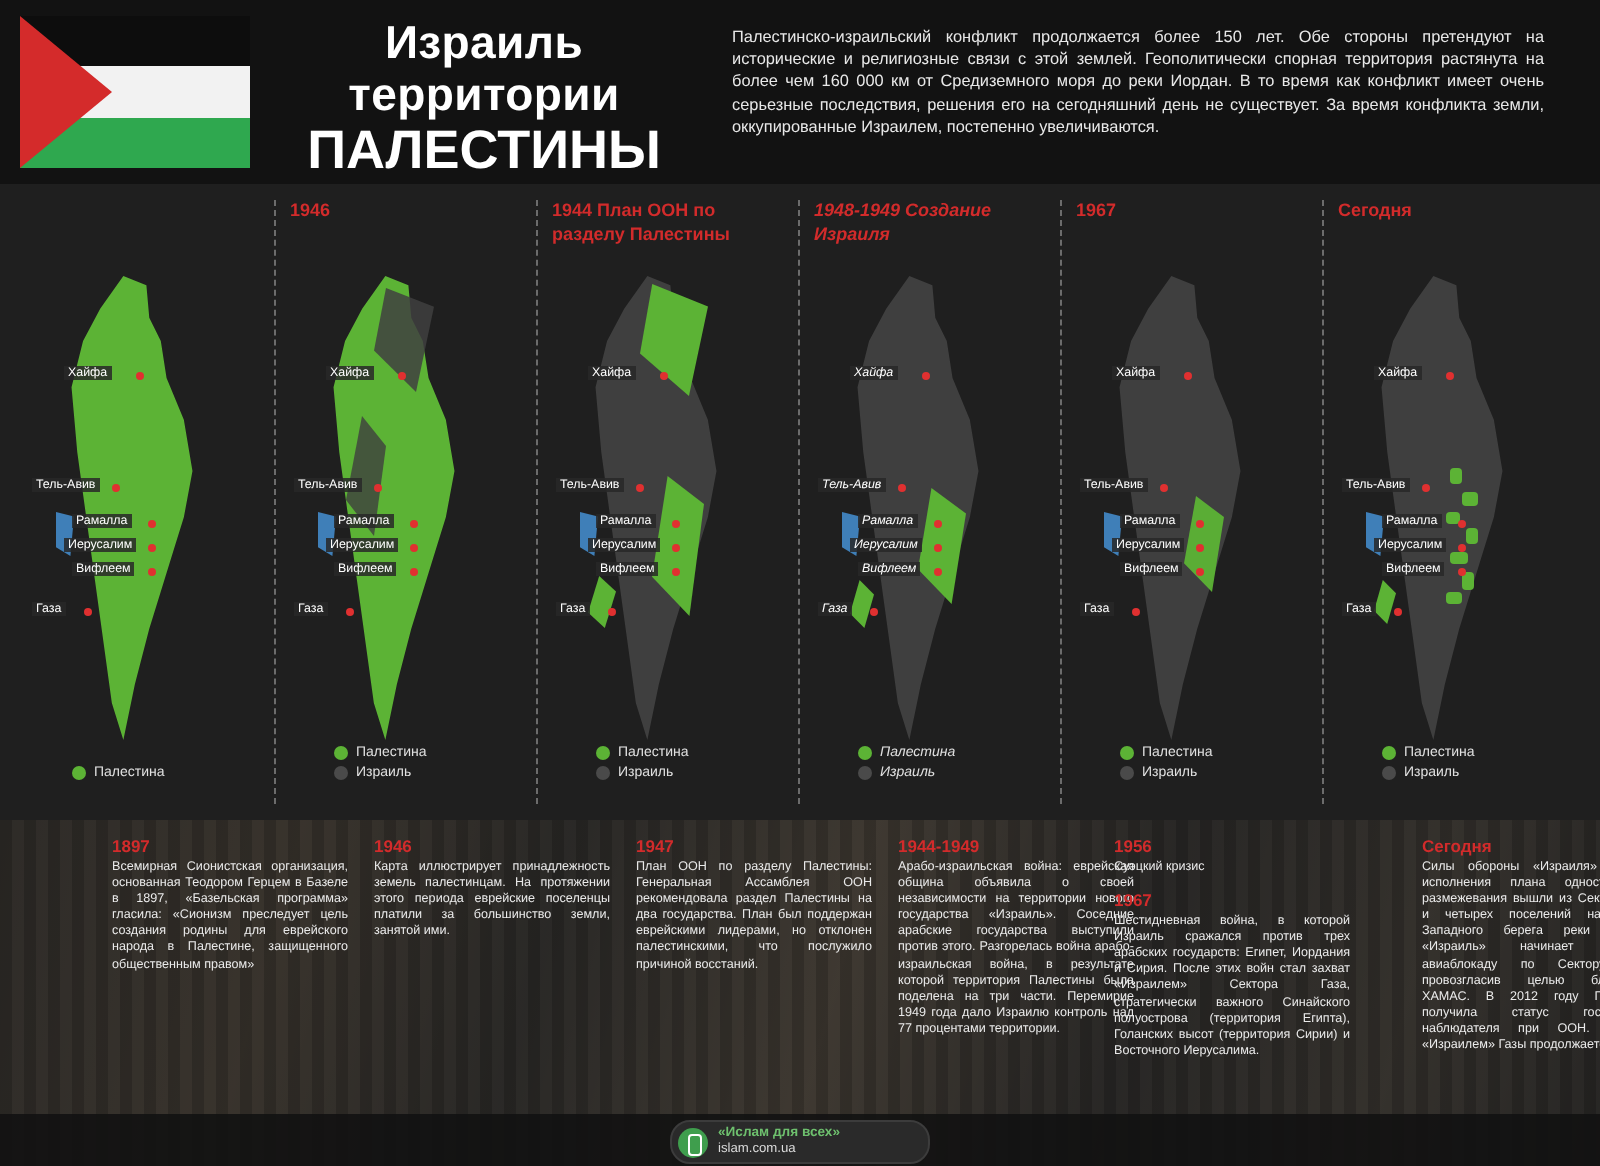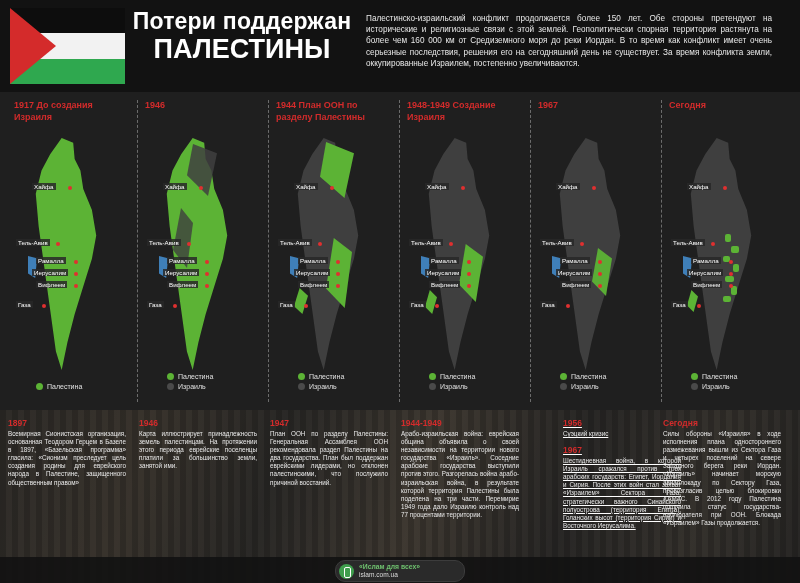--- a/index.html
+++ b/index.html
@@ -85,7 +85,7 @@
       <div class="tri"></div>
     </div>
     <div class="title">
-      <div class="l1">Потери поддержан</div>
+      <div class="l1">Израиль территории</div>
       <div class="l2">ПАЛЕСТИНЫ</div>
     </div>
     <div class="intro">Палестинско-израильский конфликт продолжается более 150 лет. Обе стороны претендуют на исторические и религиозные связи с этой землей. Геополитически спорная территория растянута на более чем 160 000 км от Средиземного моря до реки Иордан. В то время как конфликт имеет очень серьезные последствия, решения его на сегодняшний день не существует. За время конфликта земли, оккупированные Израилем, постепенно увеличиваются.</div>

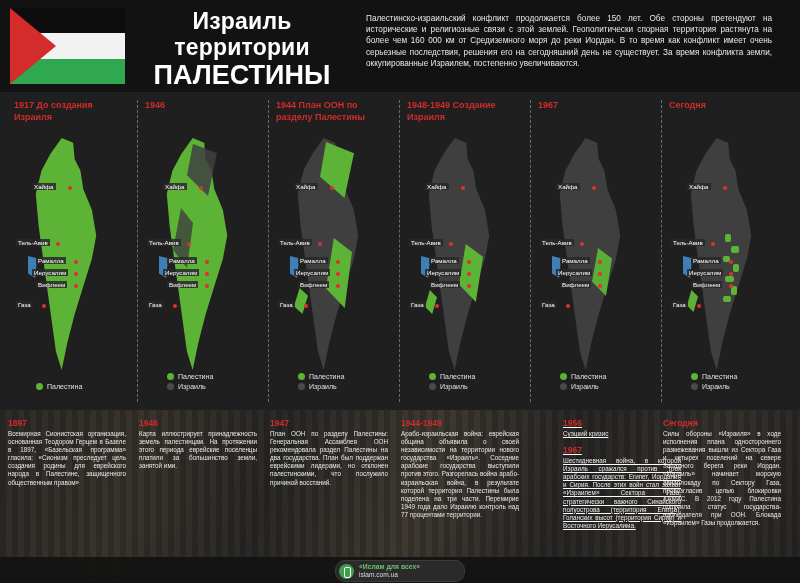--- a/index.html
+++ b/index.html
@@ -94,7 +94,6 @@
   <div class="strip">
 
     <div class="col" style="left:6px;">
-      <h3>1917 До создания Израиля</h3>
       <div class="mapwrap">
         <div class="mapbase" style="background:#5cb335;"></div>
         <div class="blue" style="left:16px;top:118px;width:9px;height:22px;clip-path:polygon(0 0,100% 10%,80% 100%,0 80%);"></div>

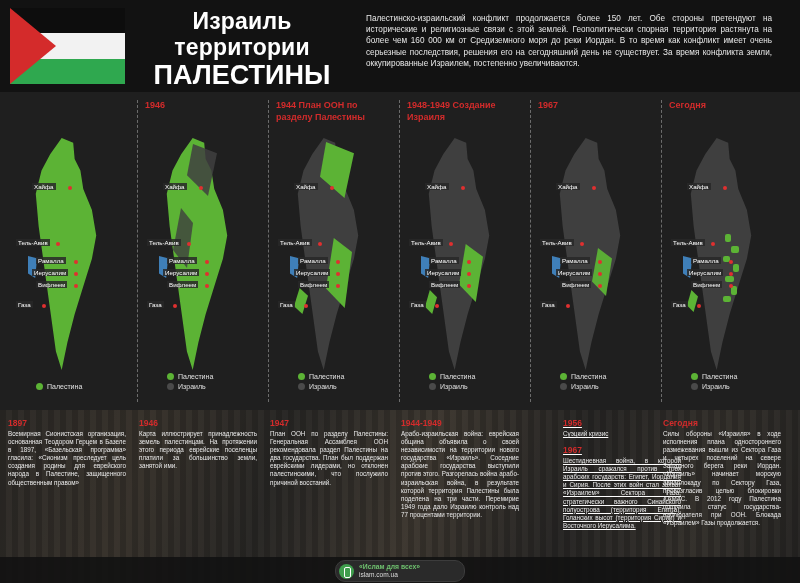--- a/index.html
+++ b/index.html
@@ -185,7 +185,7 @@
       </div>
     </div>
 
-    <div class="col" style="left:399px;">
+    <div class="col" style="left:399px;font-style:italic;">
       <div class="sep"></div>
       <h3>1948-1949 Создание Израиля</h3>
       <div class="mapwrap">

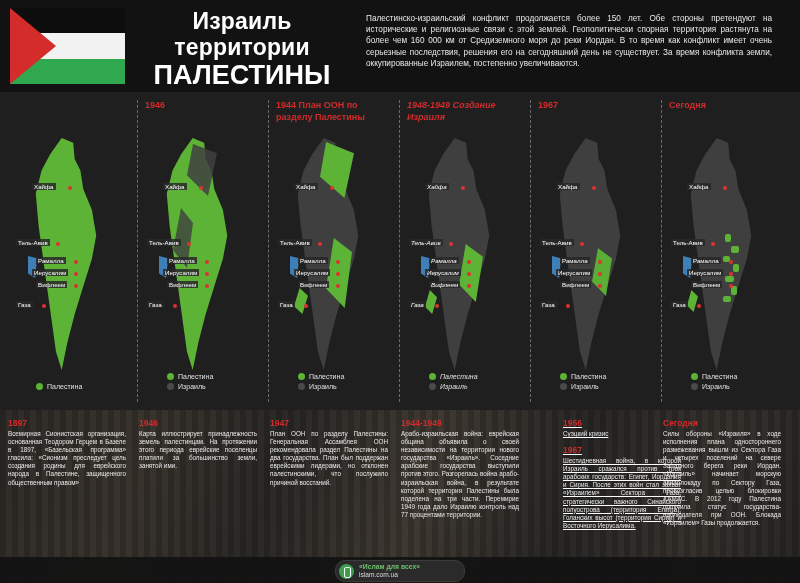--- a/index.html
+++ b/index.html
@@ -59,7 +59,7 @@
   }
   .bgphoto:after{content:"";position:absolute;inset:0;
     background:repeating-linear-gradient(90deg,rgba(0,0,0,.22) 0 6px,rgba(255,255,255,.05) 6px 12px);}
-  .tcol{position:absolute;top:8px;width:118px;}
+  .tcol{position:absolute;top:8px;width:118px;margin-left:48px;}
   .tblock{margin-bottom:7px;}
   .tblock .yr{font-size:8.5px;font-weight:bold;color:#d22b2b;margin-bottom:2px;}
   .tblock .tx{font-size:6.3px;line-height:8.1px;color:#eaeaea;text-align:justify;}

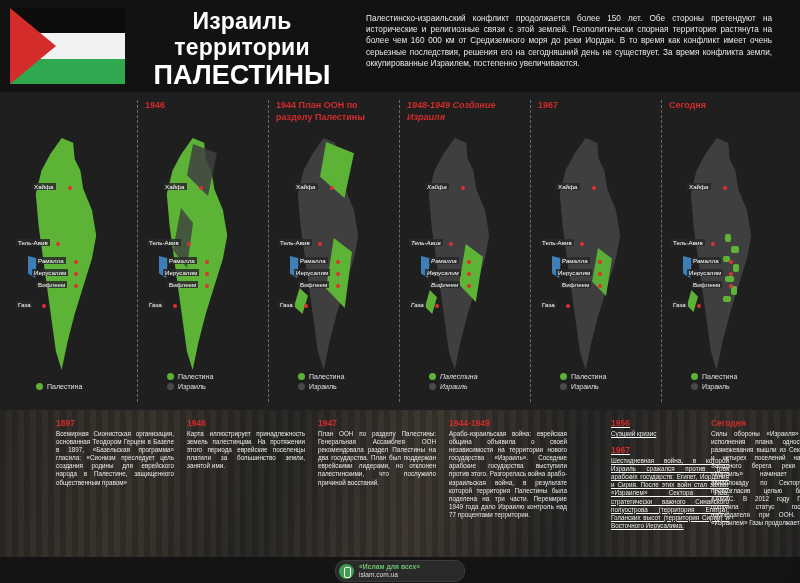--- a/index.html
+++ b/index.html
@@ -321,7 +321,7 @@
       </div>
     </div>
 
-    <div class="tcol" style="left:563px;text-decoration:underline;">
+    <div class="tcol" style="left:509px;">
       <div class="tblock">
         <div class="yr">1956</div>
         <div class="tx">Суэцкий кризис</div>

